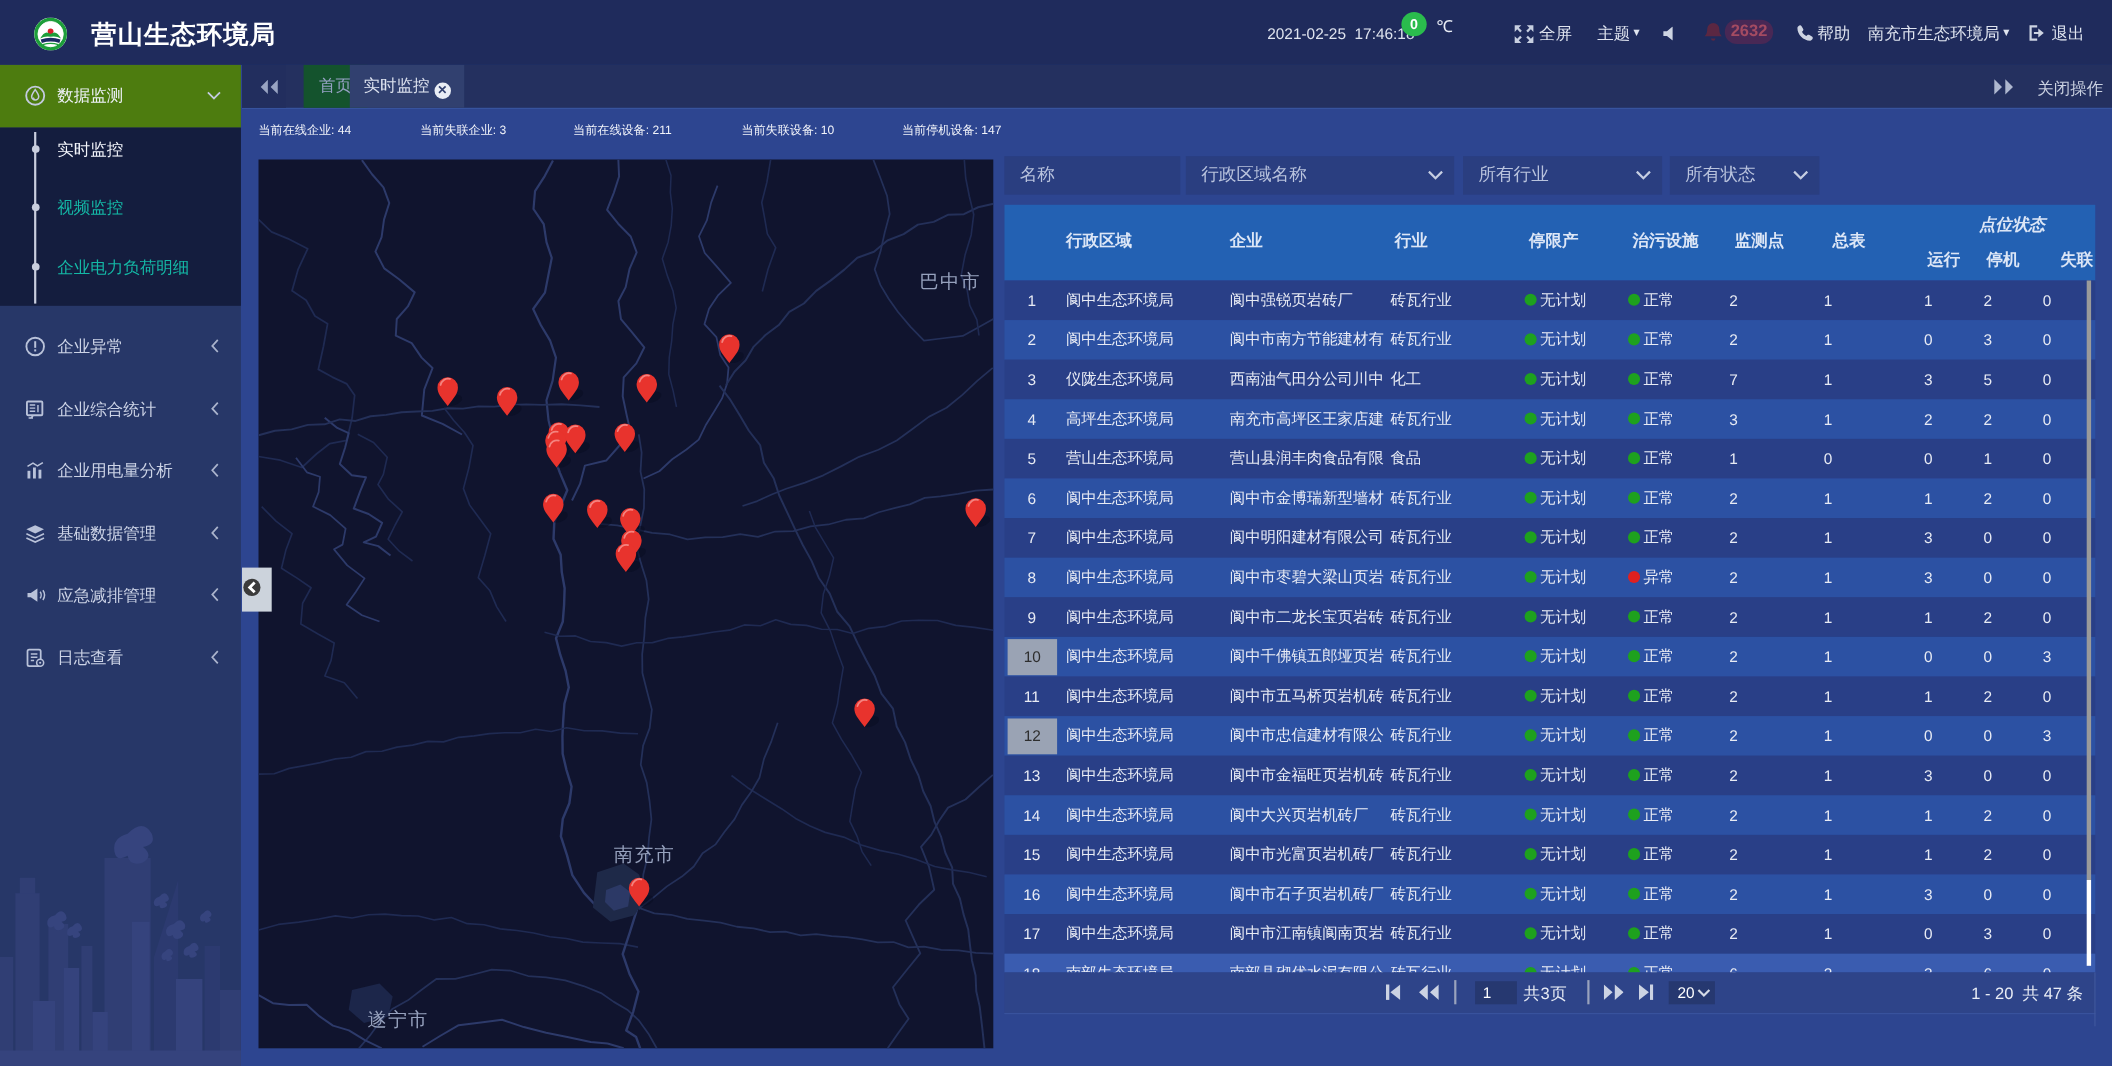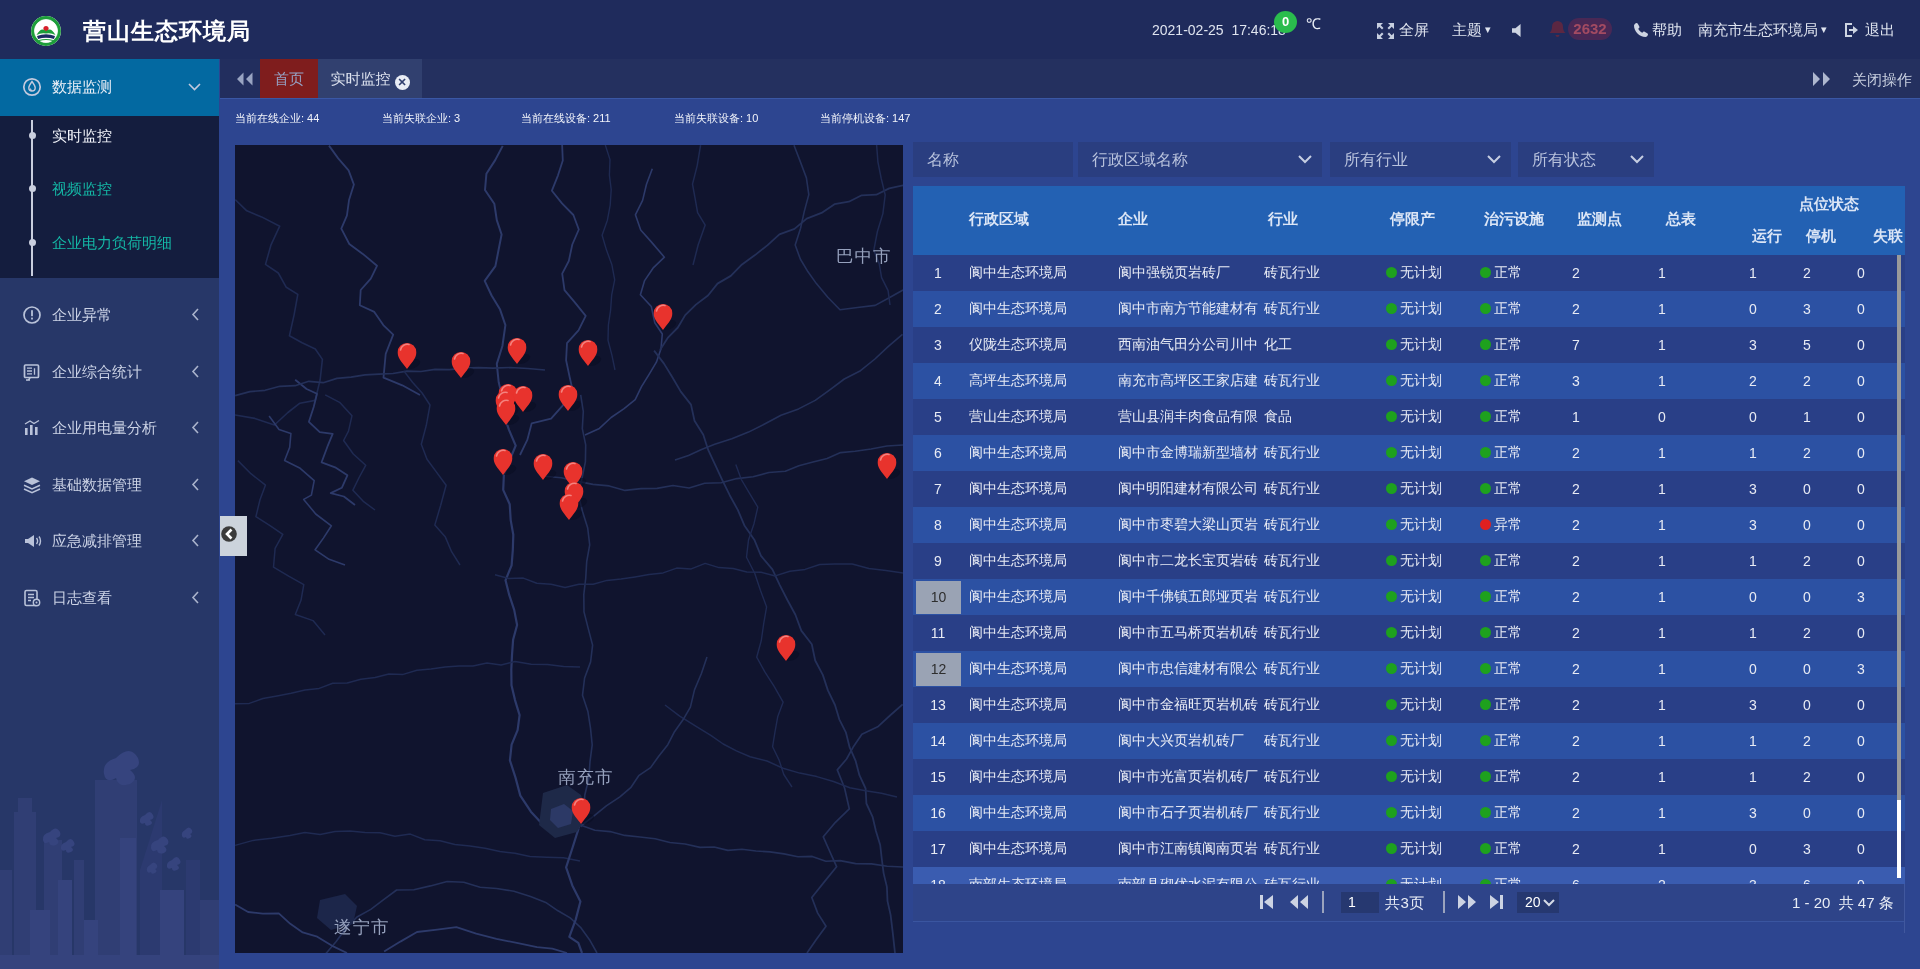--- a/index.html
+++ b/index.html
@@ -13,7 +13,7 @@
 .hitem{top:21px;font-size:15px;color:#dfe4ef;}
 
 #side{left:0;top:59px;width:219px;height:910px;background:#273768;}
-#mi0{left:0;top:59px;width:219px;height:57px;background:#0369a1;}
+#mi0{left:0;top:59px;width:219px;height:57px;background:#4d7c0f;}
 #sub{left:0;top:116px;width:219px;height:162px;background:#141d3e;}
 #subline{left:31px;top:120px;width:2px;height:156px;background:#c9cede;}
 .sdot{width:7px;height:7px;border-radius:50%;background:#c9cede;left:29px;}

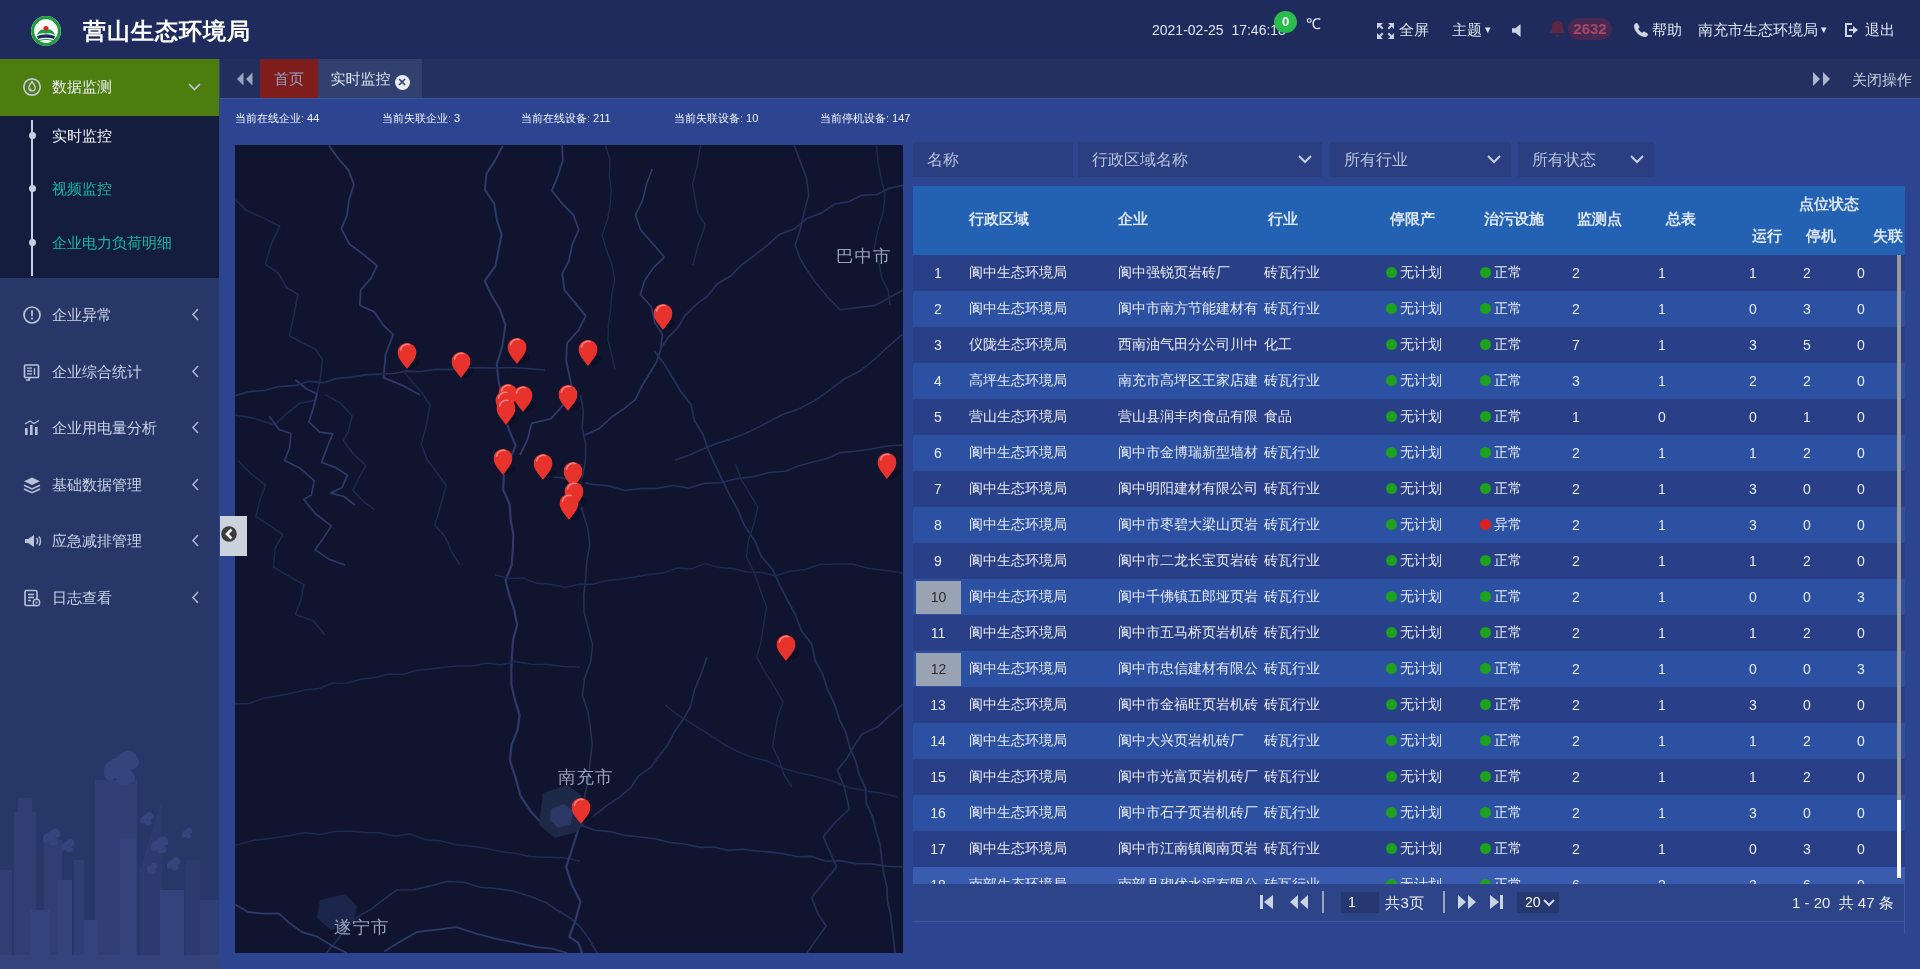--- a/index.html
+++ b/index.html
@@ -232,7 +232,7 @@
 <svg class="abs" style="left:235px;top:72px;" width="19" height="14" viewBox="0 0 19 14">
     <path d="M8.5 0.5L2 7l6.5 6.5zM17.5 0.5L11 7l6.5 6.5z" fill="#99a4c2"></path>
   </svg>
-<div class="abs tab" style="left:260px;width:58px;background:#7f1d1d;color:#96a2c4;">首页</div>
+<div class="abs tab" style="left:276px;width:58px;background:#14532d;color:#96a2c4;">首页</div>
 <div class="abs tab" style="left:318px;width:104px;background:#31406f;color:#dde2ef;">实时监控 <span style="display:inline-block;width:15px;height:15px;border-radius:50%;background:#e9edf5;color:#31406f;font-size:11px;line-height:15px;vertical-align:-2px;font-weight:bold;">✕</span></div>
 <svg class="abs" style="left:1811px;top:71px;" width="22" height="16" viewBox="0 0 22 16">
     <path d="M2 1l7 7-7 7zM12 1l7 7-7 7z" fill="#aeb7cf"></path>

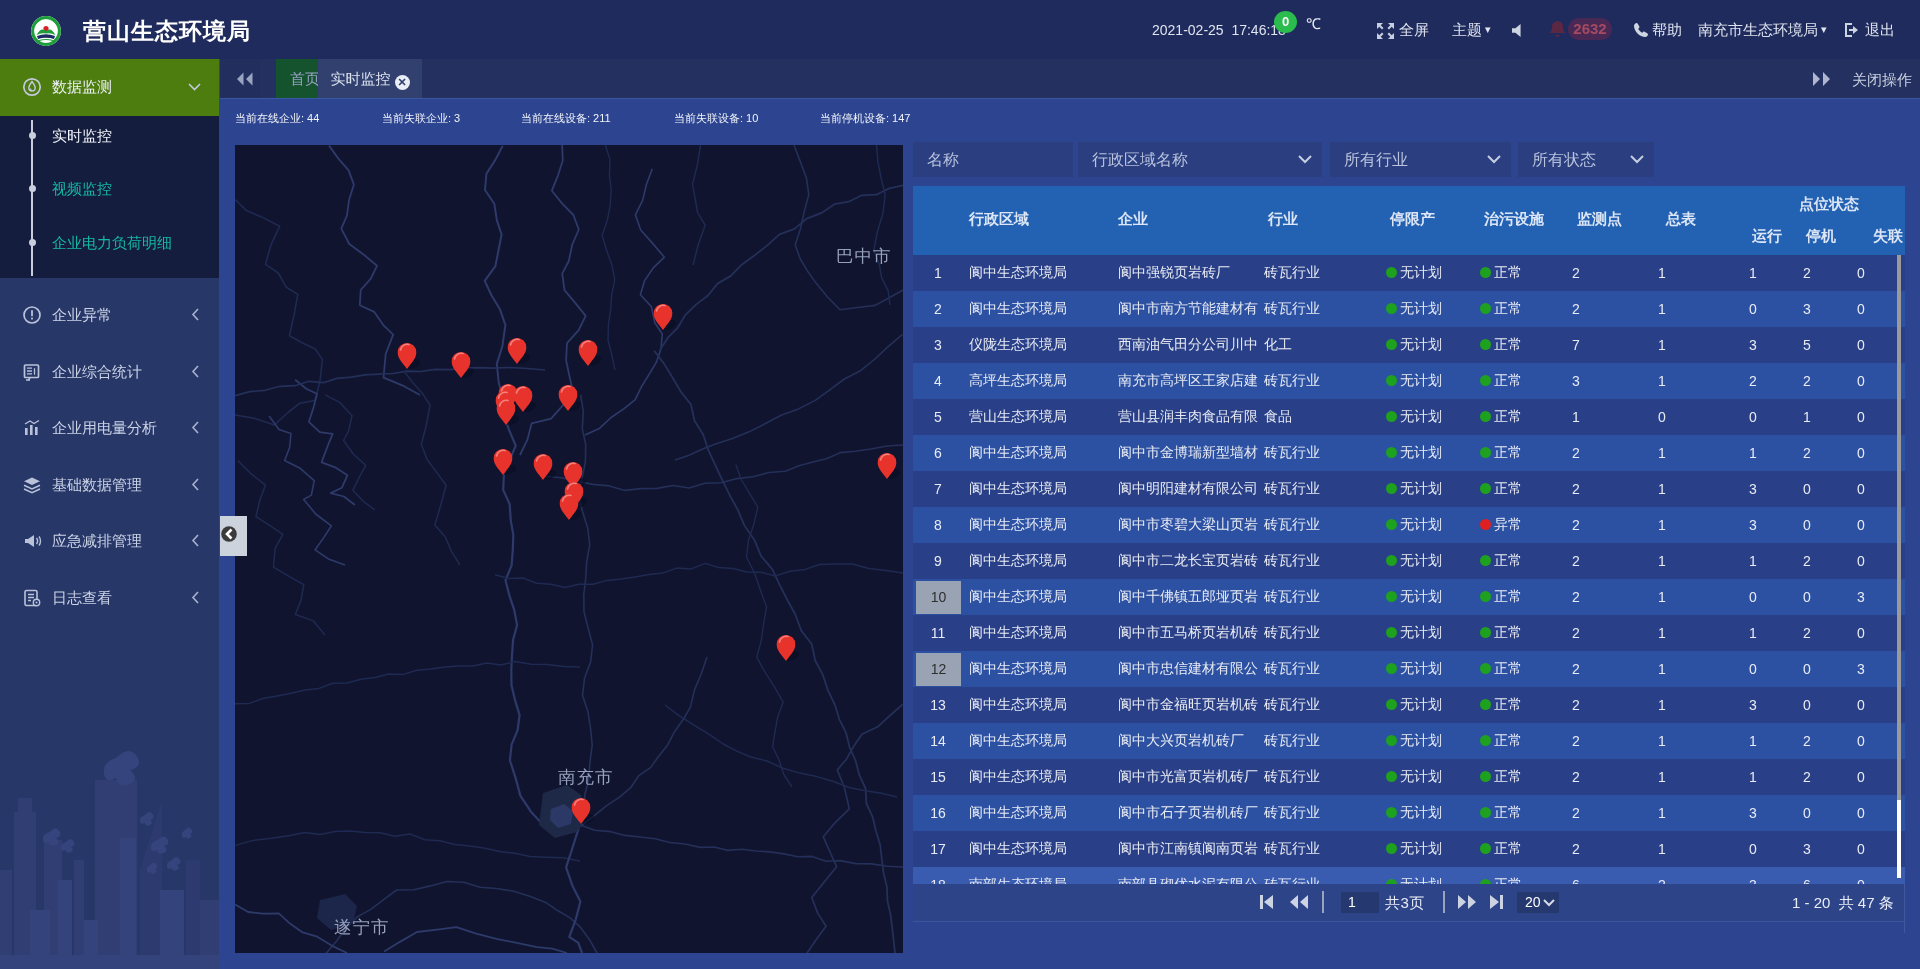--- a/index.html
+++ b/index.html
@@ -338,7 +338,7 @@
 <span class="abs" style="left:571px;top:24px;">治污设施</span>
 <span class="abs" style="left:664px;top:24px;">监测点</span>
 <span class="abs" style="left:753px;top:24px;">总表</span>
-<span class="abs" style="left:886px;top:9px;">点位状态</span>
+<span class="abs" style="left:886px;top:9px;font-style:italic;">点位状态</span>
 <span class="abs" style="left:839px;top:41px;">运行</span>
 <span class="abs" style="left:893px;top:41px;">停机</span>
 <span class="abs" style="left:960px;top:41px;">失联</span>

